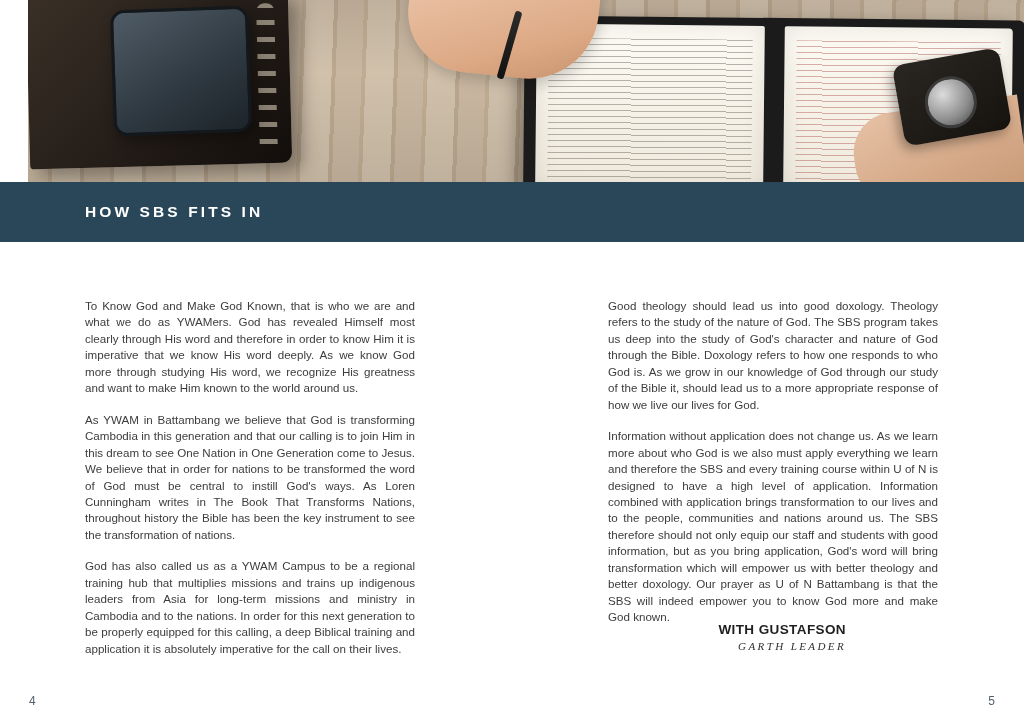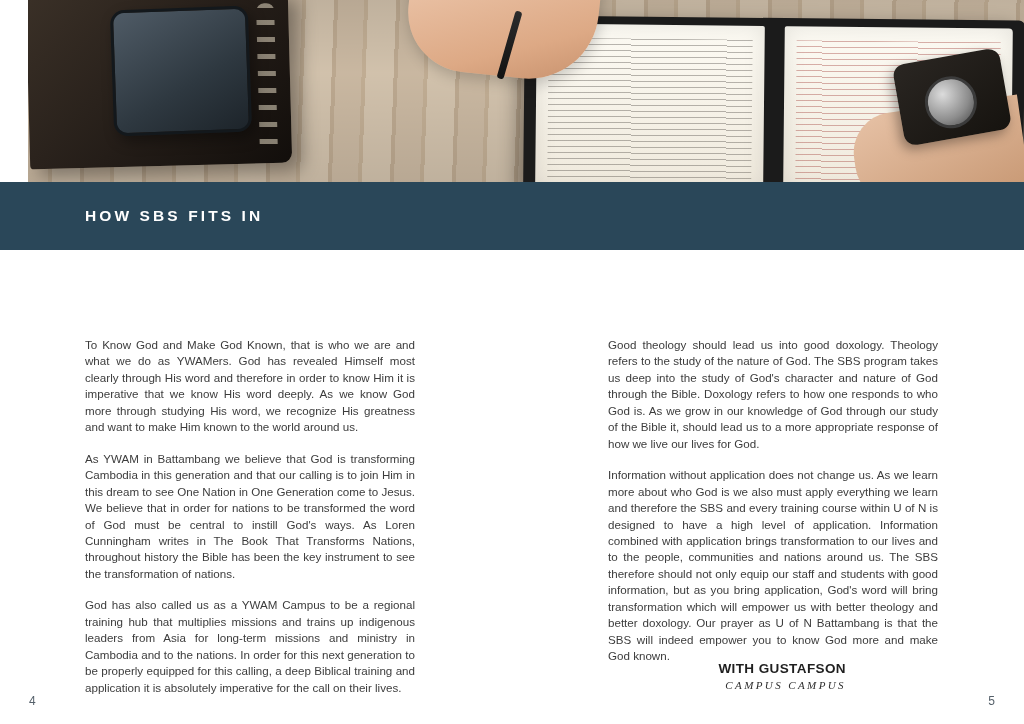--- a/index.html
+++ b/index.html
@@ -169,7 +169,7 @@
     left: 0;
     top: 182px;
     width: 1024px;
-    height: 68px;
+    height: 60px;
     background: #2a4759;
     display: flex;
     align-items: center;

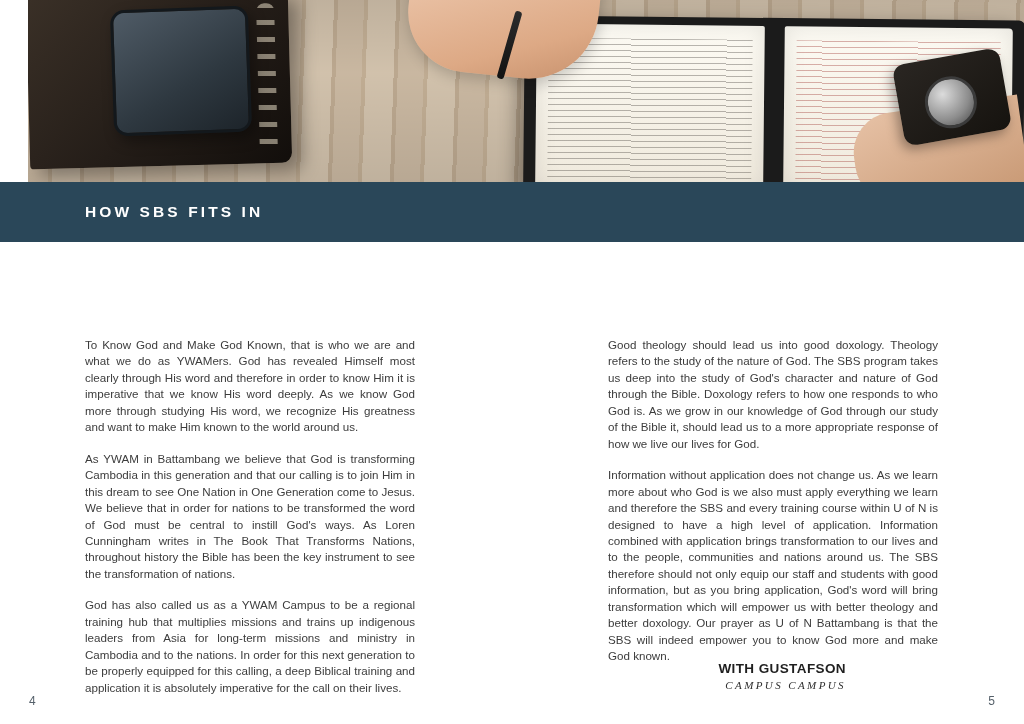--- a/index.html
+++ b/index.html
@@ -191,7 +191,6 @@
     top: 250px;
     width: 932px;
     height: 430px;
-    margin-top: 39px;
   }
   .col {
     position: absolute;

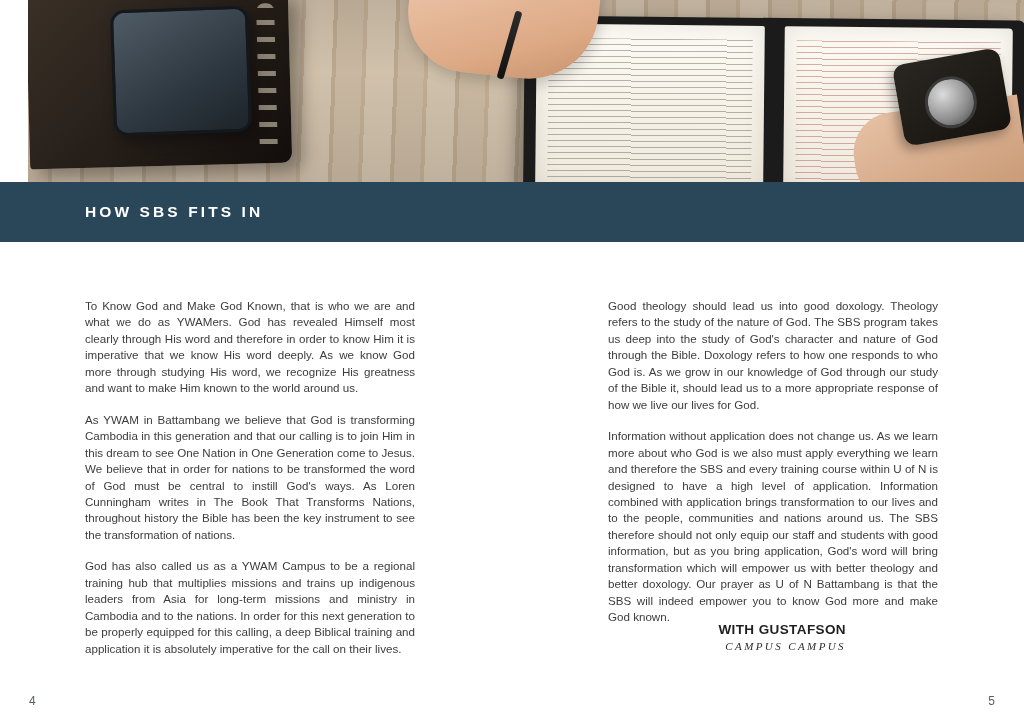--- a/index.html
+++ b/index.html
@@ -276,7 +276,7 @@
 
   <div class="signature">
     <div class="sig-name">WITH GUSTAFSON</div>
-    <div class="sig-role">CAMPUS CAMPUS</div>
+    <div class="sig-role">GARTH LEADER</div>
   </div>
 </div>
 

